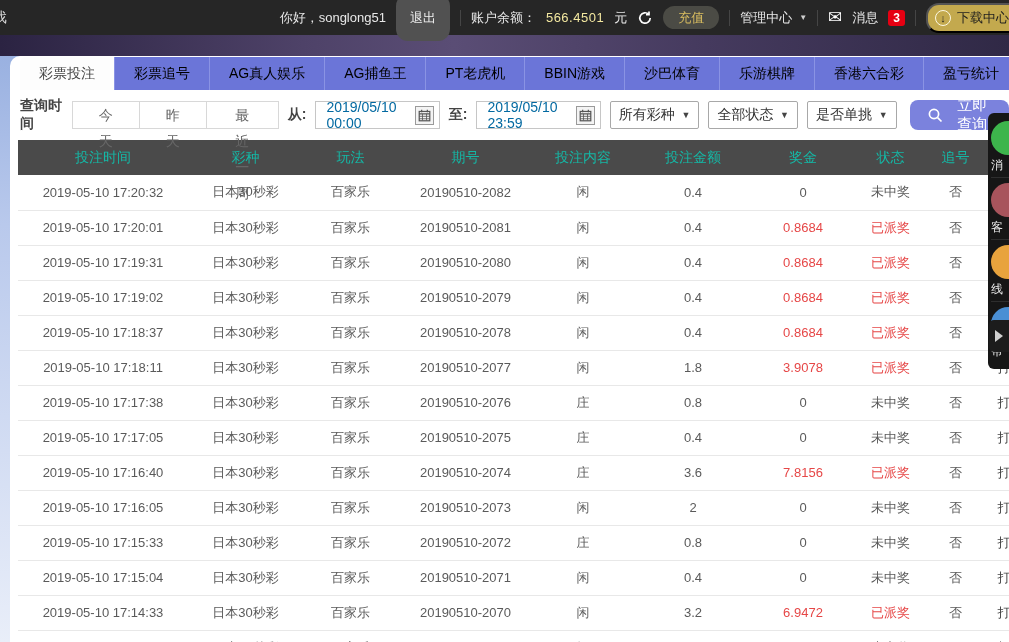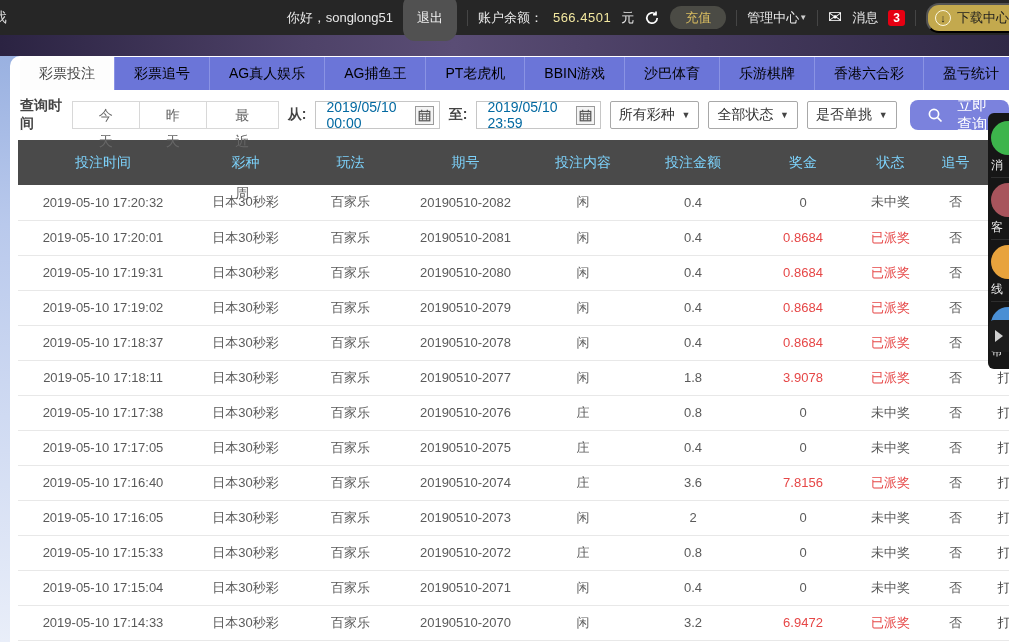--- a/index.html
+++ b/index.html
@@ -22,7 +22,7 @@
   .balance { color:#f3e8a0; letter-spacing:0.5px; }
   .refresh-icon { display:inline-flex; cursor:pointer; }
   .recharge-pill { background:#4b4b45; color:#d9bd60; padding:5px 15px; }
-  .admin-menu { display:inline-flex; align-items:center; cursor:pointer; }
+  .admin-menu { display:inline-flex; align-items:center; gap:7px; cursor:pointer; }
   .caret-down { font-size:8px; color:#cfcfcf; }
   .mail-icon { font-size:17px; color:#fff; cursor:pointer; }
   .badge { background:#e60012; color:#fff; font-size:12px; font-weight:bold; padding:1px 5px; border-radius:3px; }

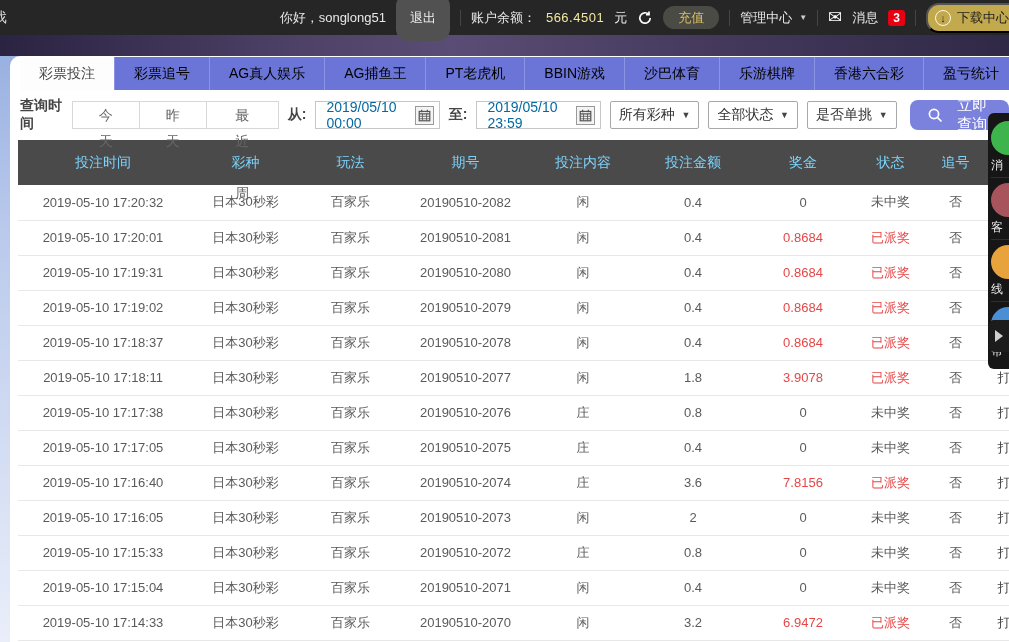--- a/index.html
+++ b/index.html
@@ -71,7 +71,7 @@
   
   .table-wrap { margin:7px 0 0 8px; overflow:hidden; }
   table { border-collapse:collapse; table-layout:fixed; width:1020px; }
-  thead th { background:#4a4a4a; color:#7dd3fc; font-weight:normal; height:45px; font-size:14px; }
+  thead th { background:#4a4a4a; color:#14b8a6; font-weight:normal; height:35px; font-size:14px; }
   tbody td { height:35px; border-bottom:1px solid #e8e8e8; text-align:center; color:#5a5a5a; font-size:13px; background:#fff; }
   td.red { color:#e64747; }
   .print-link { color:#444; cursor:pointer; }

